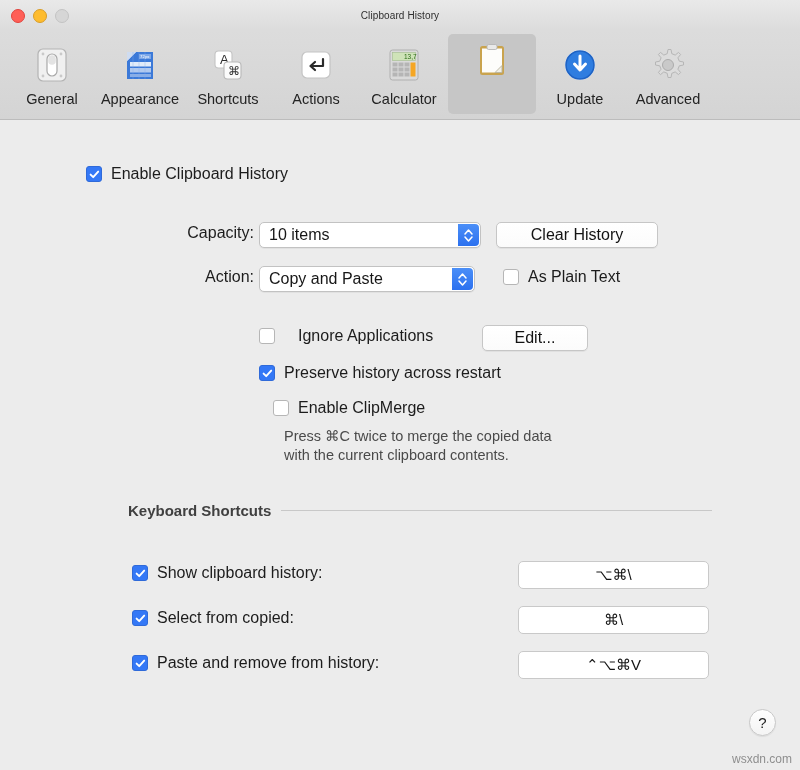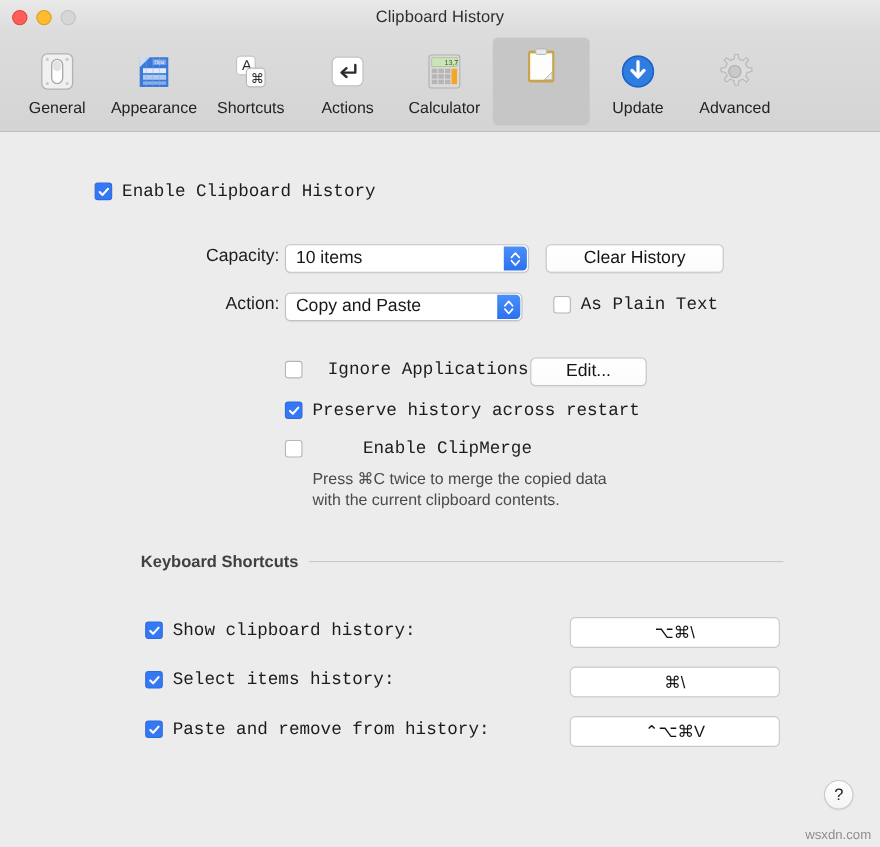--- a/index.html
+++ b/index.html
@@ -53,7 +53,7 @@
   .window-title {
     width: 100%;
     text-align: center;
-    font-size: 15px;
+    font-size: 10px;
     color: #2e2e2e;
     letter-spacing: 0.1px;
   }

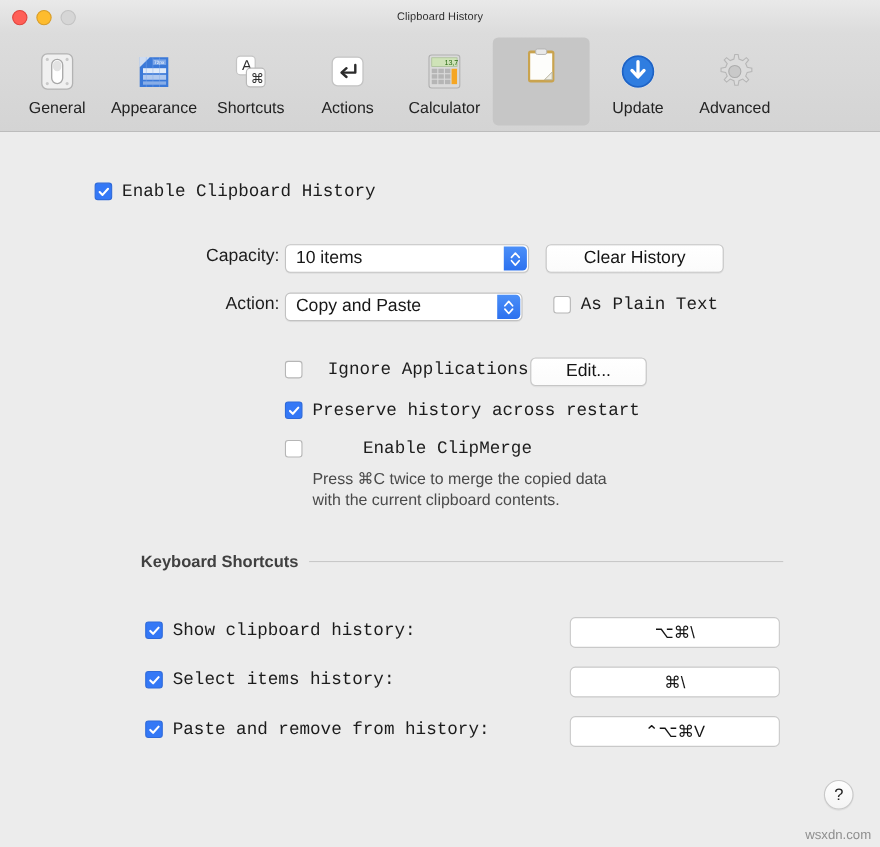--- a/index.html
+++ b/index.html
@@ -138,7 +138,6 @@
     color: #1c1c1c;
     margin-left: 9px;
     white-space: nowrap;
-    font-family: Liberation Mono, monospace;
   }
 
   .field-label {

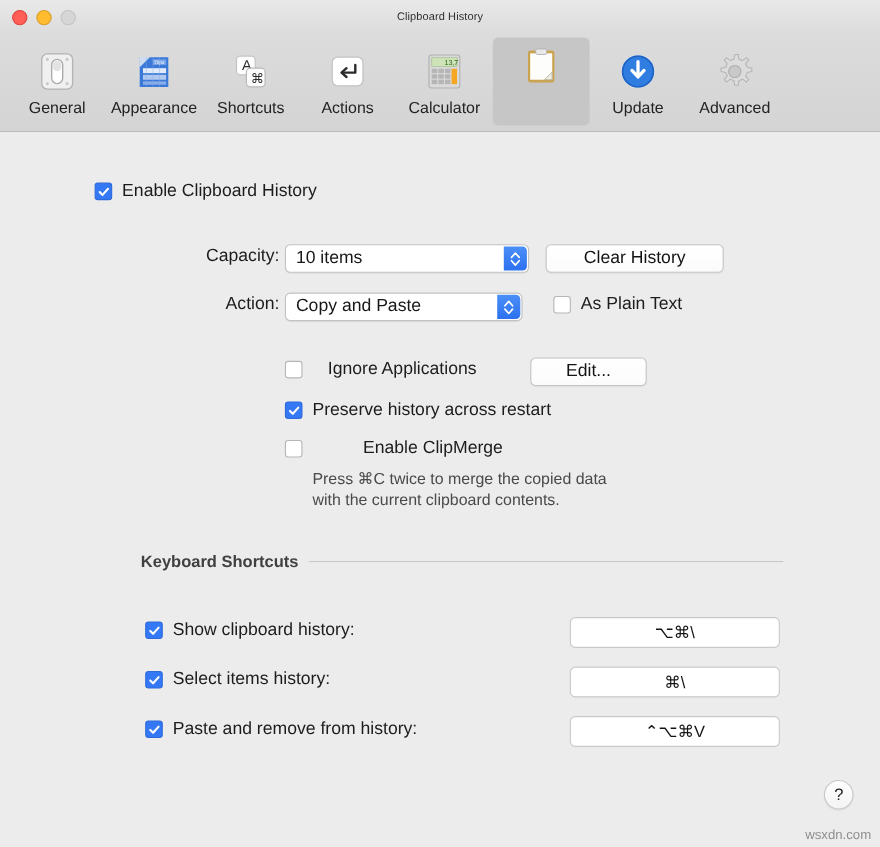--- a/index.html
+++ b/index.html
@@ -458,7 +458,7 @@
       <span class="lbl">Preserve history across restart</span>
     </div>
 
-    <div class="row" style="left:259px; top:279px;gap:46px;">
+    <div class="row" style="left:273px; top:279px;">
       <span class="cb off"></span>
       <span class="lbl">Enable ClipMerge</span>
     </div>

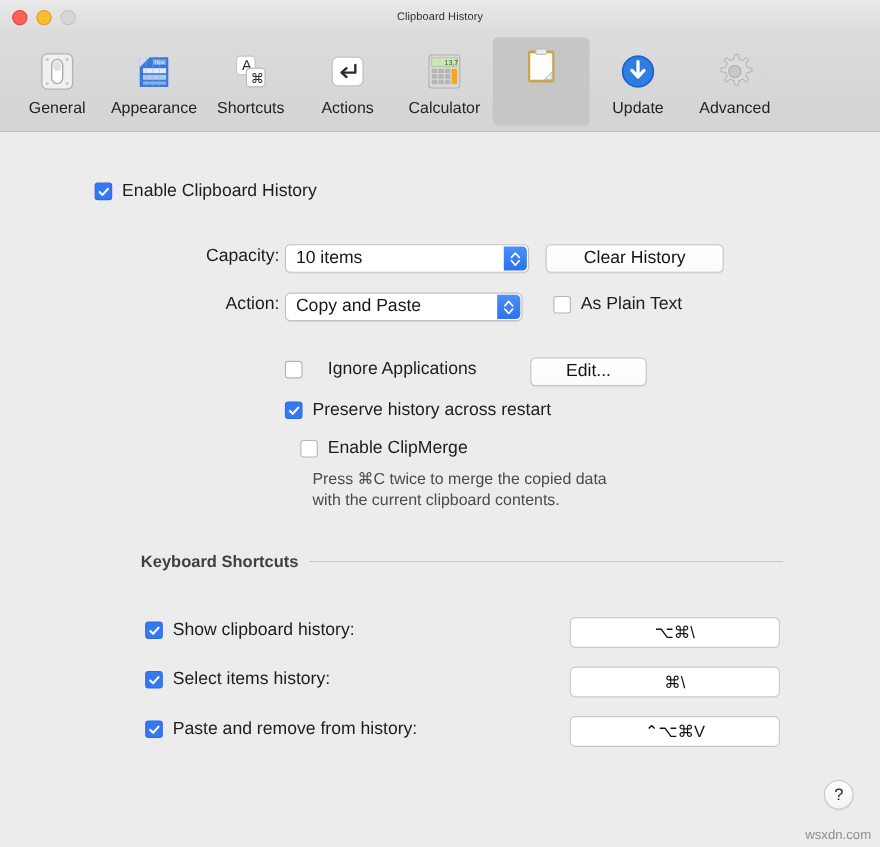--- a/index.html
+++ b/index.html
@@ -486,7 +486,7 @@
             <path d="M1.6 5.6 L4.2 8.2 L9.2 2.6" fill="none" stroke="#ffffff" stroke-width="1.9" stroke-linecap="round" stroke-linejoin="round"></path>
           </svg>
       </span>
-      <span class="lbl">Select items history:</span>
+      <span class="lbl">Select from copied:</span>
     </div>
     <div class="shortcut" style="position:absolute; left:518px; top:486px; width:191px;">⌘\</div>
 

